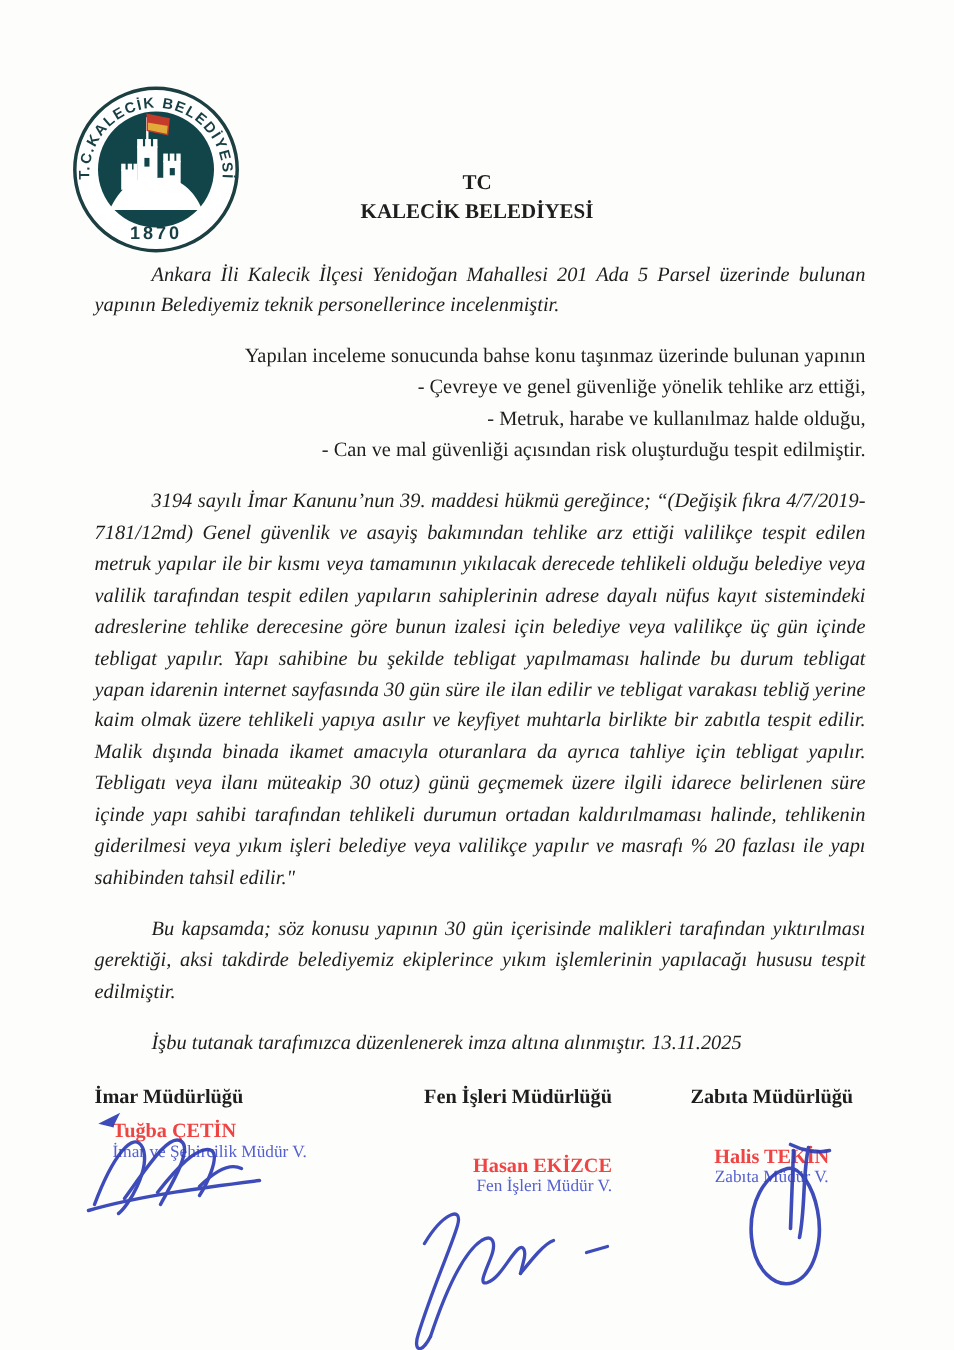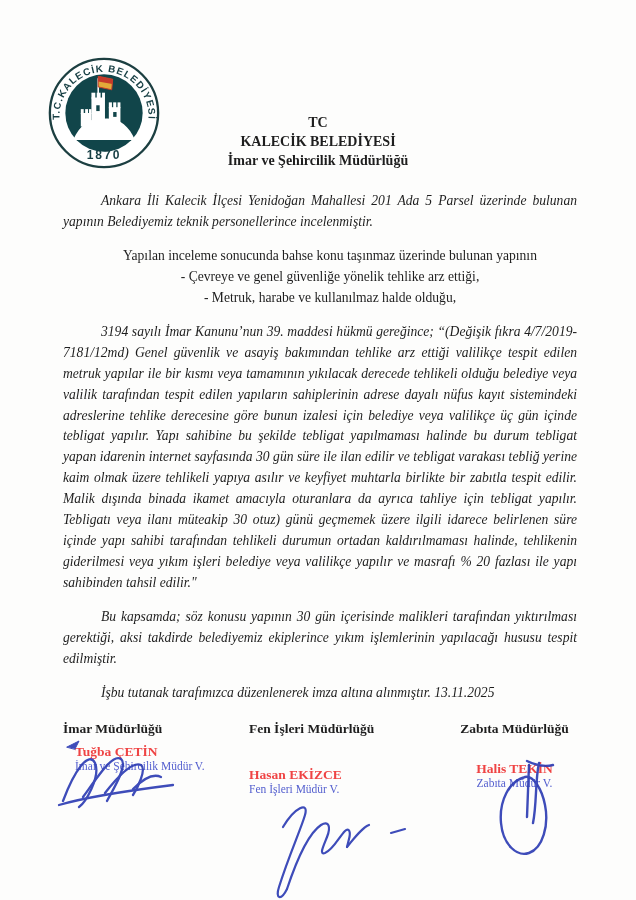--- a/index.html
+++ b/index.html
@@ -108,7 +108,6 @@
   <div class="letterhead">
     <div>TC</div>
     <div>KALECİK BELEDİYESİ</div>
-    <div>İmar ve Şehircilik Müdürlüğü</div>
   </div>
 
 

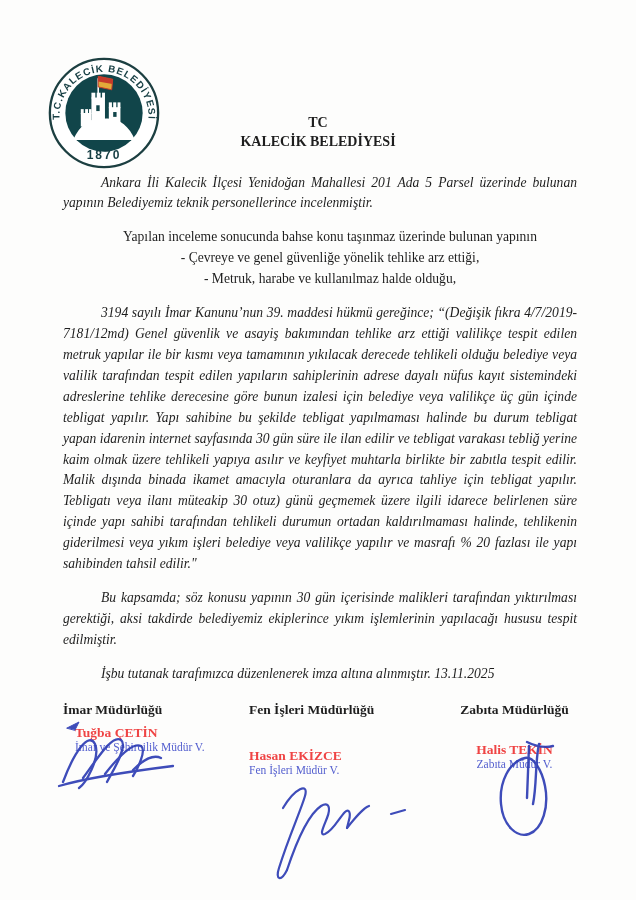--- a/index.html
+++ b/index.html
@@ -37,7 +37,7 @@
   .para{margin:0 0 13px 0;text-align:justify;font-style:italic;}
   .para.indent{text-indent:38px;}
   .findings{margin:0 0 13px 0;}
-  .findings .line{text-align:center;margin-left:20px;}
+  .findings .line{text-align:right;margin-left:20px;}
   
   .sig-row{
     display:flex;

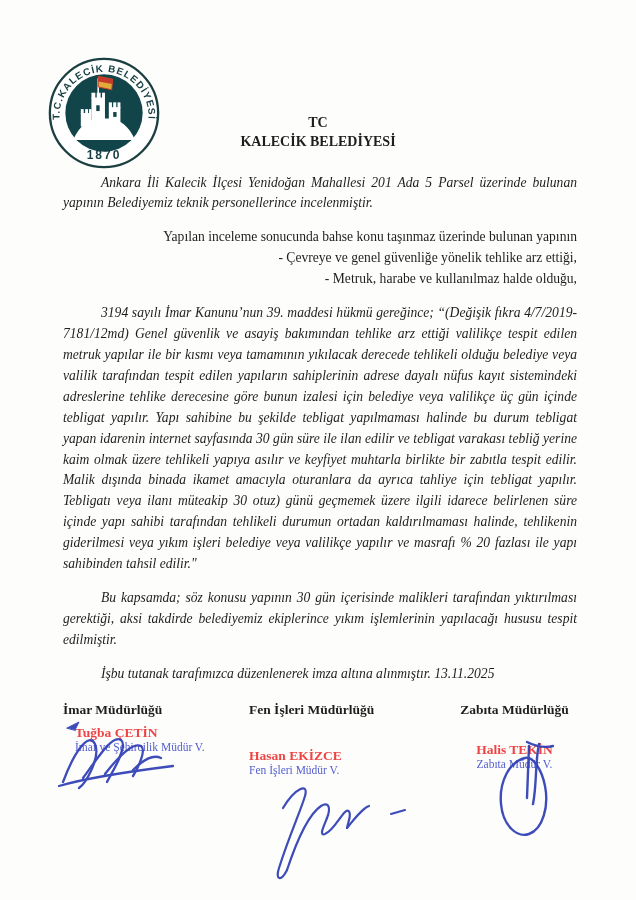--- a/index.html
+++ b/index.html
@@ -118,6 +118,7 @@
       <div class="line">Yapılan inceleme sonucunda bahse konu taşınmaz üzerinde bulunan yapının</div>
       <div class="line">- Çevreye ve genel güvenliğe yönelik tehlike arz ettiği,</div>
       <div class="line">- Metruk, harabe ve kullanılmaz halde olduğu,</div>
+      <div class="line">- Can ve mal güvenliği açısından risk oluşturduğu tespit edilmiştir.</div>
     </div>
 
     <p class="para indent">3194 sayılı İmar Kanunu’nun 39. maddesi hükmü gereğince; “(Değişik fıkra 4/7/2019-7181/12md) Genel güvenlik ve asayiş bakımından tehlike arz ettiği valilikçe tespit edilen metruk yapılar ile bir kısmı veya tamamının yıkılacak derecede tehlikeli olduğu belediye veya valilik tarafından tespit edilen yapıların sahiplerinin adrese dayalı nüfus kayıt sistemindeki adreslerine tehlike derecesine göre bunun izalesi için belediye veya valilikçe üç gün içinde tebligat yapılır. Yapı sahibine bu şekilde tebligat yapılmaması halinde bu durum tebligat yapan idarenin internet sayfasında 30 gün süre ile ilan edilir ve tebligat varakası tebliğ yerine kaim olmak üzere tehlikeli yapıya asılır ve keyfiyet muhtarla birlikte bir zabıtla tespit edilir. Malik dışında binada ikamet amacıyla oturanlara da ayrıca tahliye için tebligat yapılır. Tebligatı veya ilanı müteakip 30 otuz) günü geçmemek üzere ilgili idarece belirlenen süre içinde yapı sahibi tarafından tehlikeli durumun ortadan kaldırılmaması halinde, tehlikenin giderilmesi veya yıkım işleri belediye veya valilikçe yapılır ve masrafı % 20 fazlası ile yapı sahibinden tahsil edilir."</p>

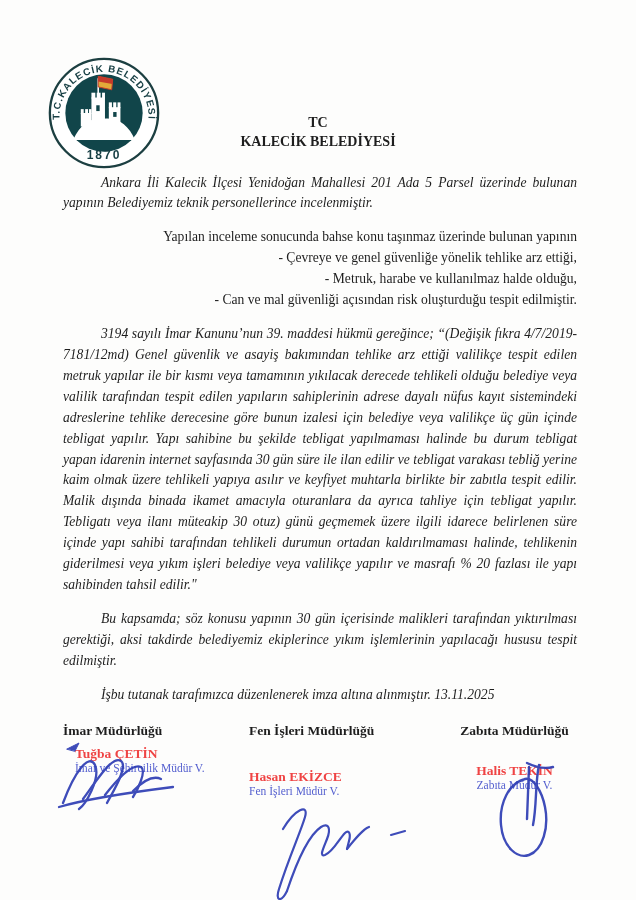--- a/index.html
+++ b/index.html
@@ -51,7 +51,7 @@
   .sig-block .name{color:#ef4444;font-weight:bold;font-size:13.5px;}
   .sig-block .role{color:#5560cf;font-size:11.5px;}
   .col-1 .sig-block{margin-top:7px;padding-left:12px;}
-  .col-2{text-align:left;}
+  .col-2{text-align:right;}
   .col-2 .sig-block{margin-top:30px;}
   .col-3{text-align:center;}
   .col-3 .sig-block{margin-top:24px;}

